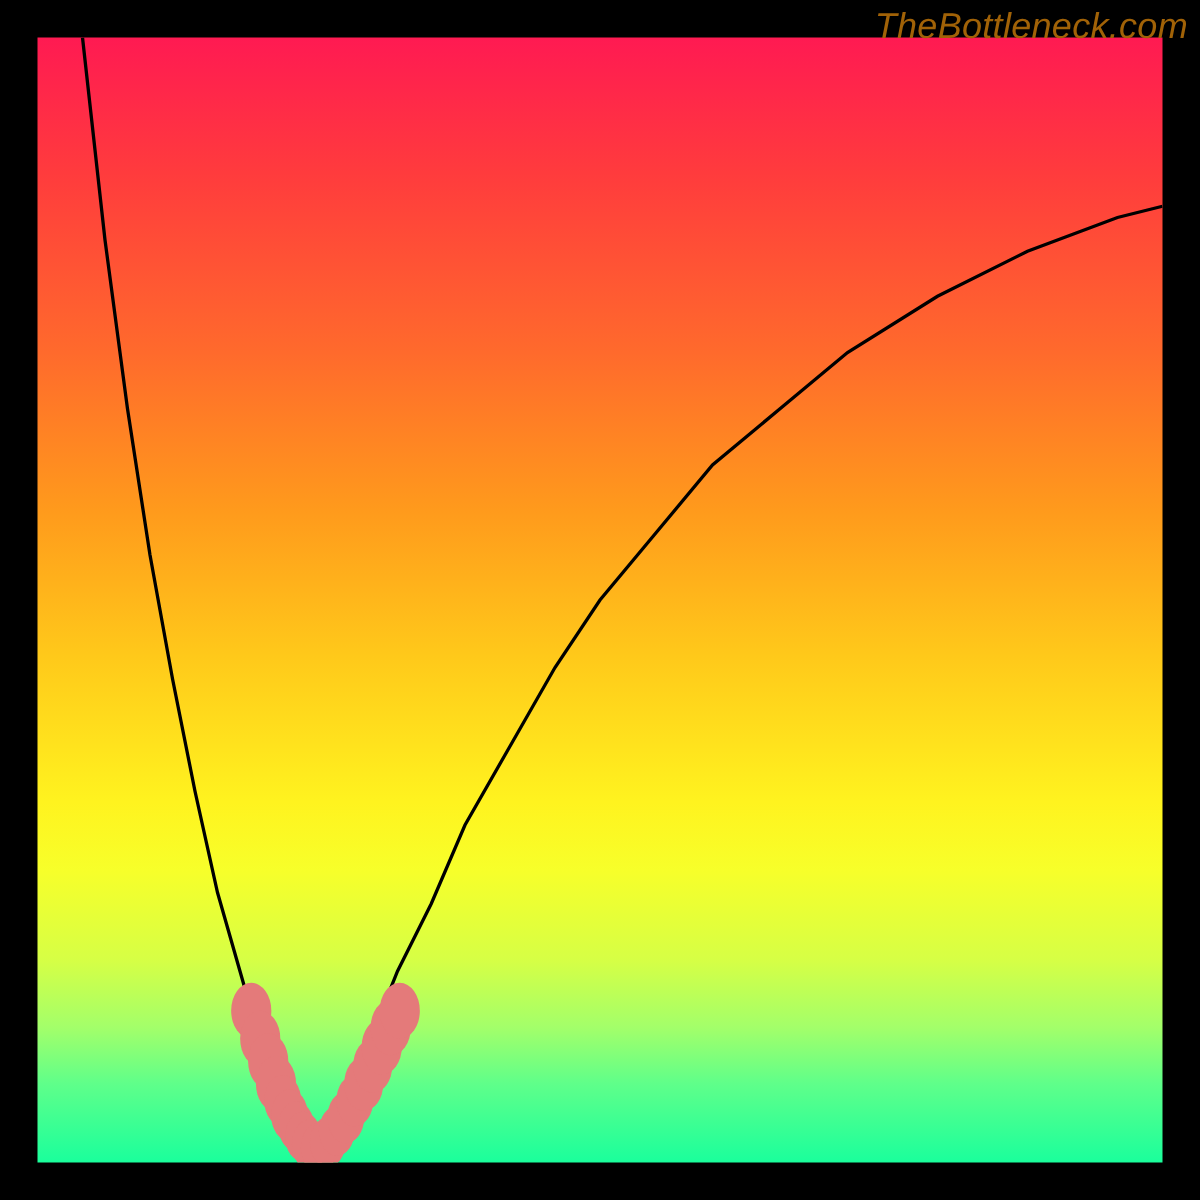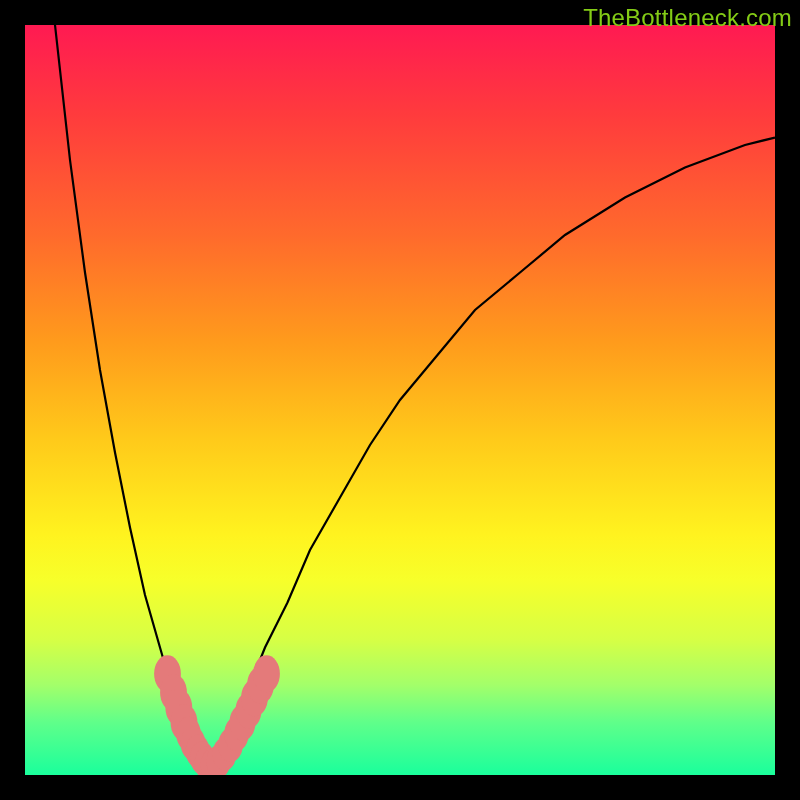--- a/index.html
+++ b/index.html
@@ -36,11 +36,12 @@
     position: absolute;
     top: 4px;
     right: 8px;
-    color: #84cc16;
+    color: #a16207;
     font-size: 24px;
     font-weight: 500;
     letter-spacing: 0.2px;
     z-index: 5;
+    font-style: italic;
   }
   svg.curve {
     position: absolute;

